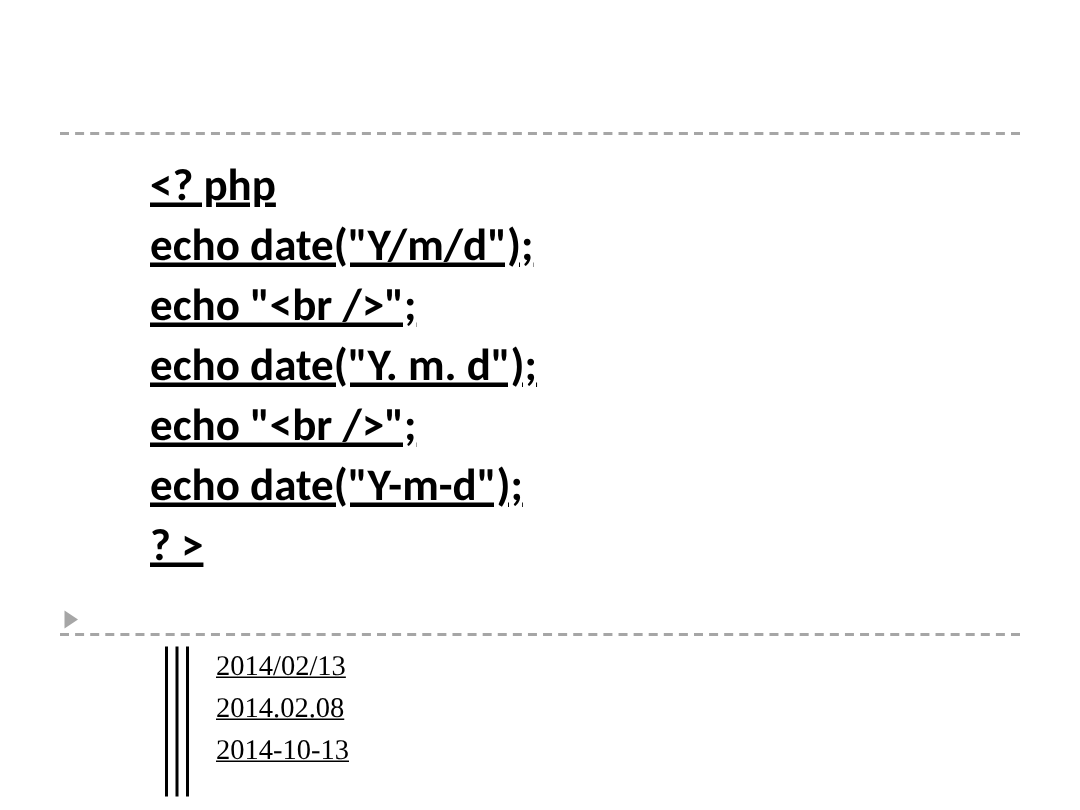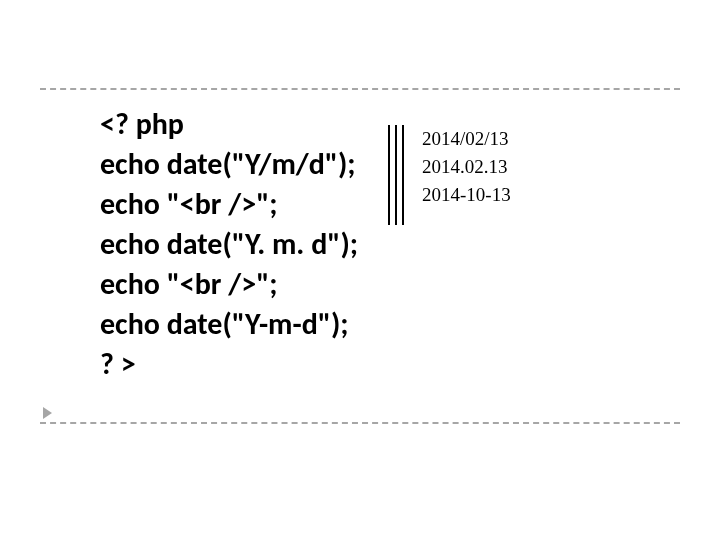--- a/index.html
+++ b/index.html
@@ -32,8 +32,9 @@
     left: 100px;
     right: 40px;
     display: flex;
-    flex-direction: row;
+    flex-direction: column;
     align-items: flex-start;
+    text-decoration: underline;
   }
   .code-col {
     flex: 0 0 auto;

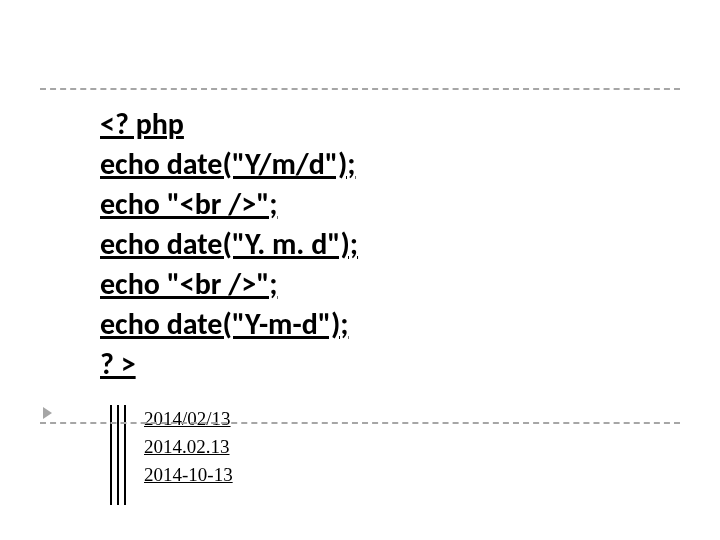--- a/index.html
+++ b/index.html
@@ -50,7 +50,7 @@
   }
   .output-col {
     flex: 0 0 auto;
-    margin-top: 21px;
+    margin-top: 47px;
     margin-left: 10px;
     display: flex;
     flex-direction: row;

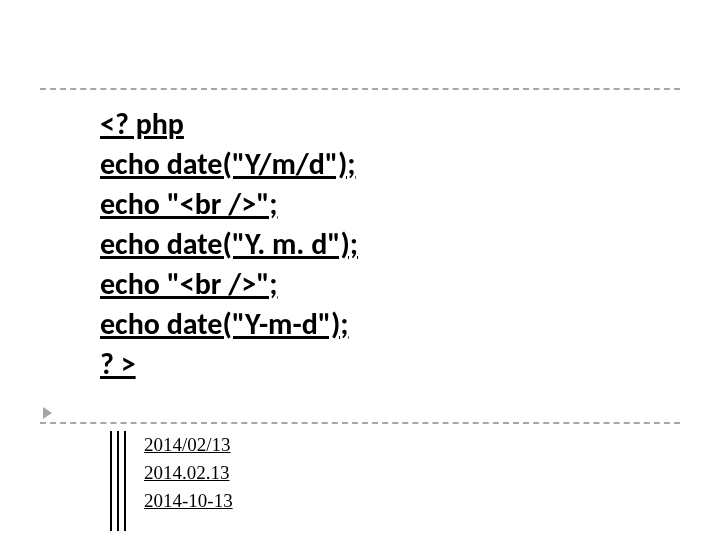--- a/index.html
+++ b/index.html
@@ -112,7 +112,7 @@
       </div>
       <div class="output-text">
         <div>2014/02/13</div>
-        <div>2014.02.13</div>
+        <div>2014.02.08</div>
         <div>2014-10-13</div>
       </div>
     </div>

